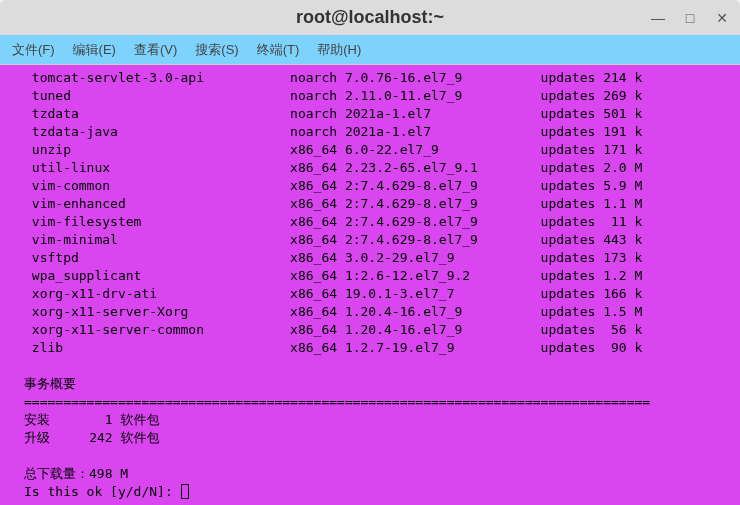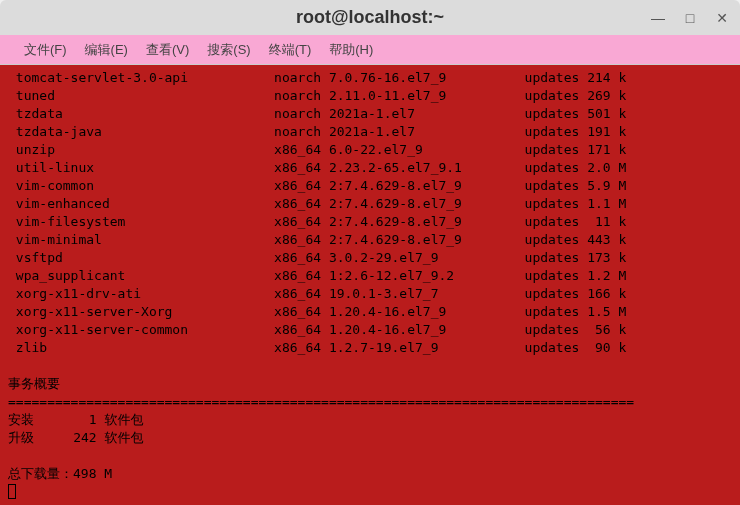--- a/index.html
+++ b/index.html
@@ -40,11 +40,11 @@
     }
     .menubar {
       height: 30px;
-      background: #f9a8d4;
+      background: #7dd3fc;
       border-bottom: 1px solid #ccc;
       display: flex;
       align-items: center;
-      padding: 0 20px;
+      padding: 0 8px;
       gap: 10px;
     }
     .menu-item {

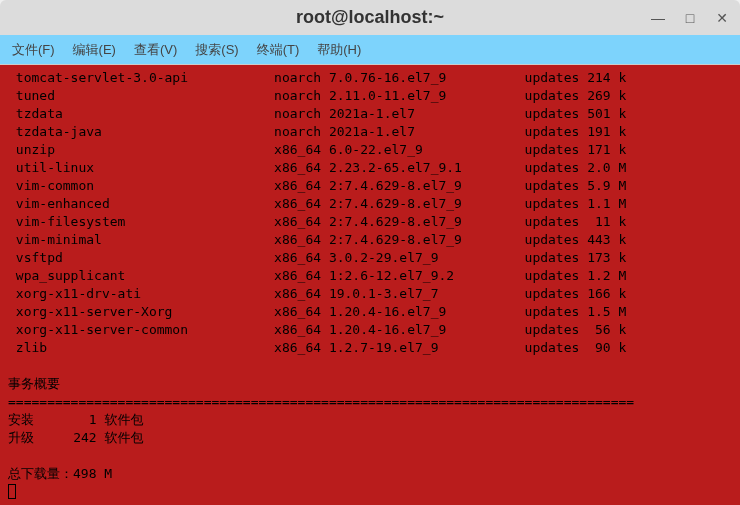--- a/index.html
+++ b/index.html
@@ -54,12 +54,12 @@
       padding: 2px 4px;
     }
     .terminal {
-      background: #b91c1c;
+      background: #d946ef;
       color: #000;
       font-family: "DejaVu Sans Mono", "Courier New", monospace;
       font-size: 13px;
       line-height: 18px;
-      padding: 4px 8px;
+      padding: 4px 24px;
       height: calc(100% - 65px);
       overflow: hidden;
       white-space: pre;

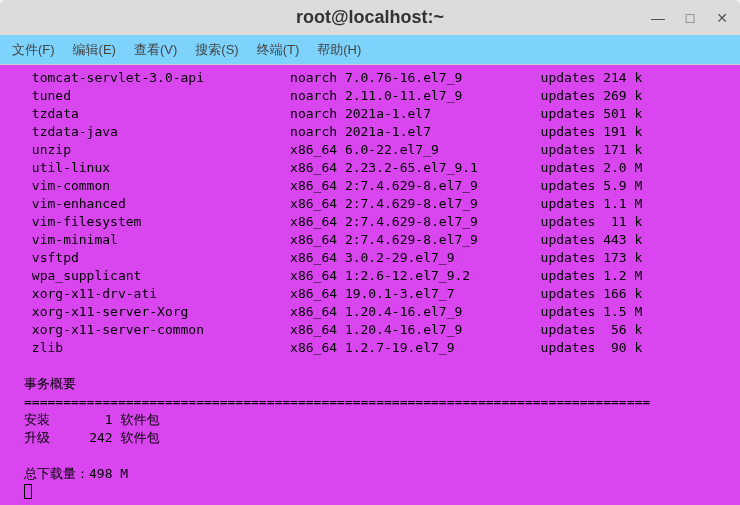--- a/index.html
+++ b/index.html
@@ -116,6 +116,6 @@
 升级     242 软件包
 
 总下载量：498 M
-<span class="cursor"></span></div>
+<span>Is this ok [y/d/N]: </span><span class="cursor"></span></div>
 
 </body></html>

